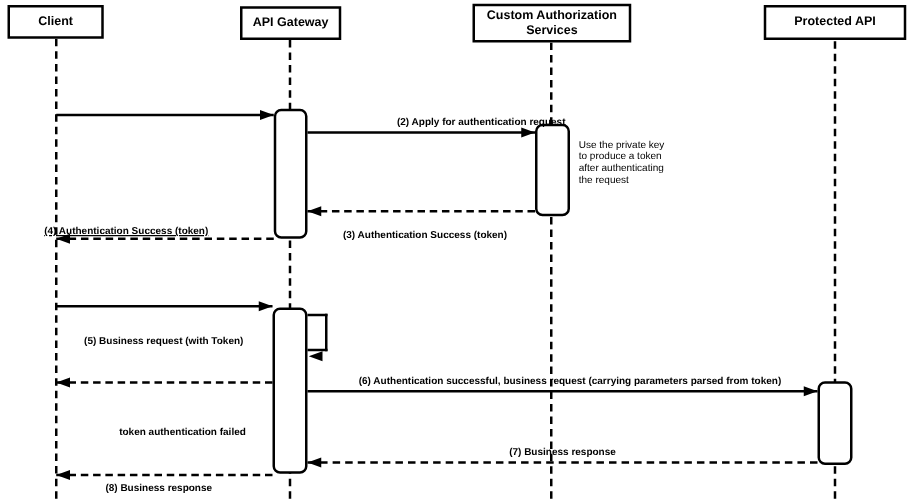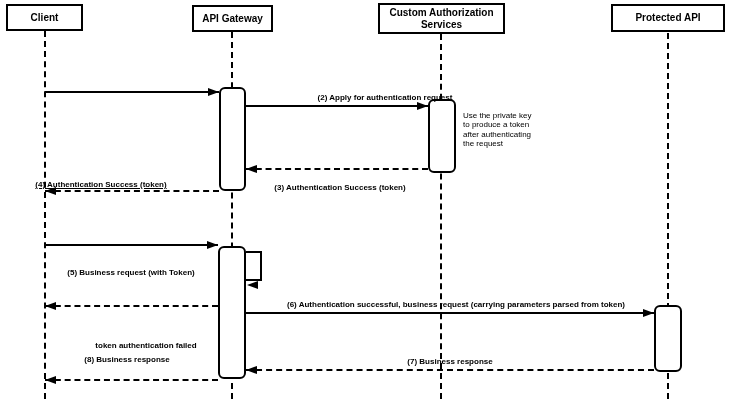--- a/index.html
+++ b/index.html
@@ -140,7 +140,7 @@
 
   <div class="msg-line dashed" style="left:45px; top:379px; width:173px;"></div>
   <div class="arrowhead left" style="left:45px; top:376px;"></div>
-  <div class="msg-label" style="left:127px; top:355px;">(8) Business response</div>
+  <div class="msg-label" style="left:127px; top:386px;">(8) Business response</div>
 
   <div class="free-label" style="left:463px; top:111px; width:74px;">Use the private key to produce a token after authenticating the request</div>
 

